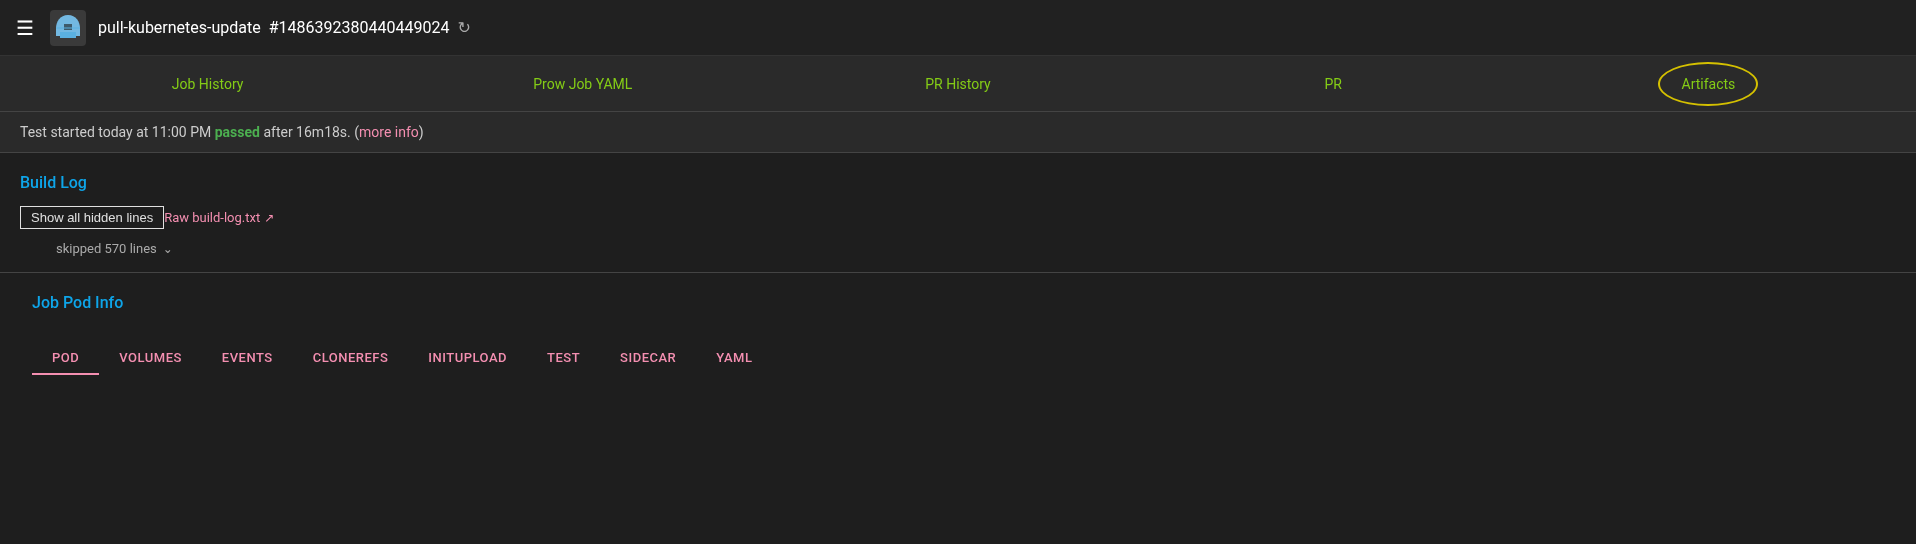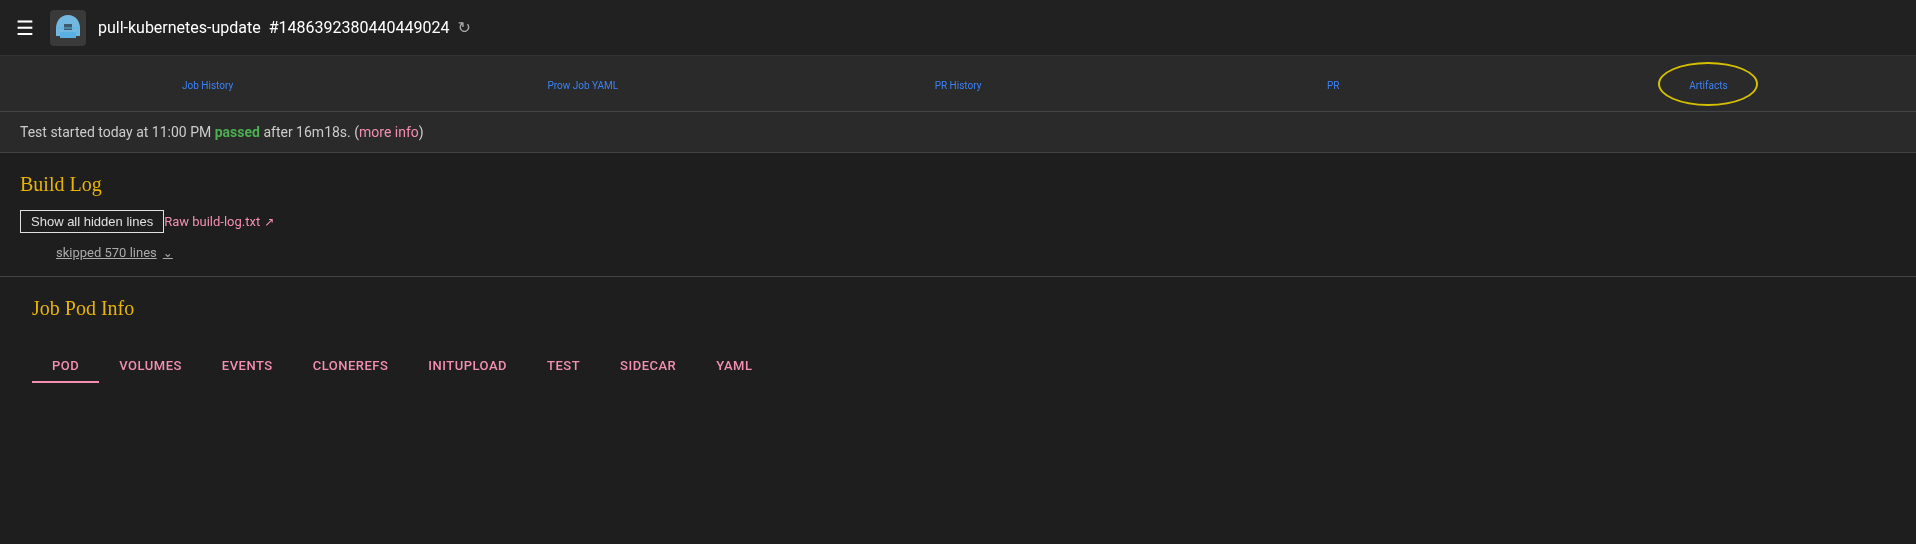--- a/index.html
+++ b/index.html
@@ -59,9 +59,9 @@
       text-align: center;
     }
     .nav-link {
-      color: #3b82f6;
-      text-decoration: none;
-      font-size: 10px;
+      color: #84cc16;
+      text-decoration: none;
+      font-size: 14px;
       cursor: pointer;
       padding: 4px 8px;
     }

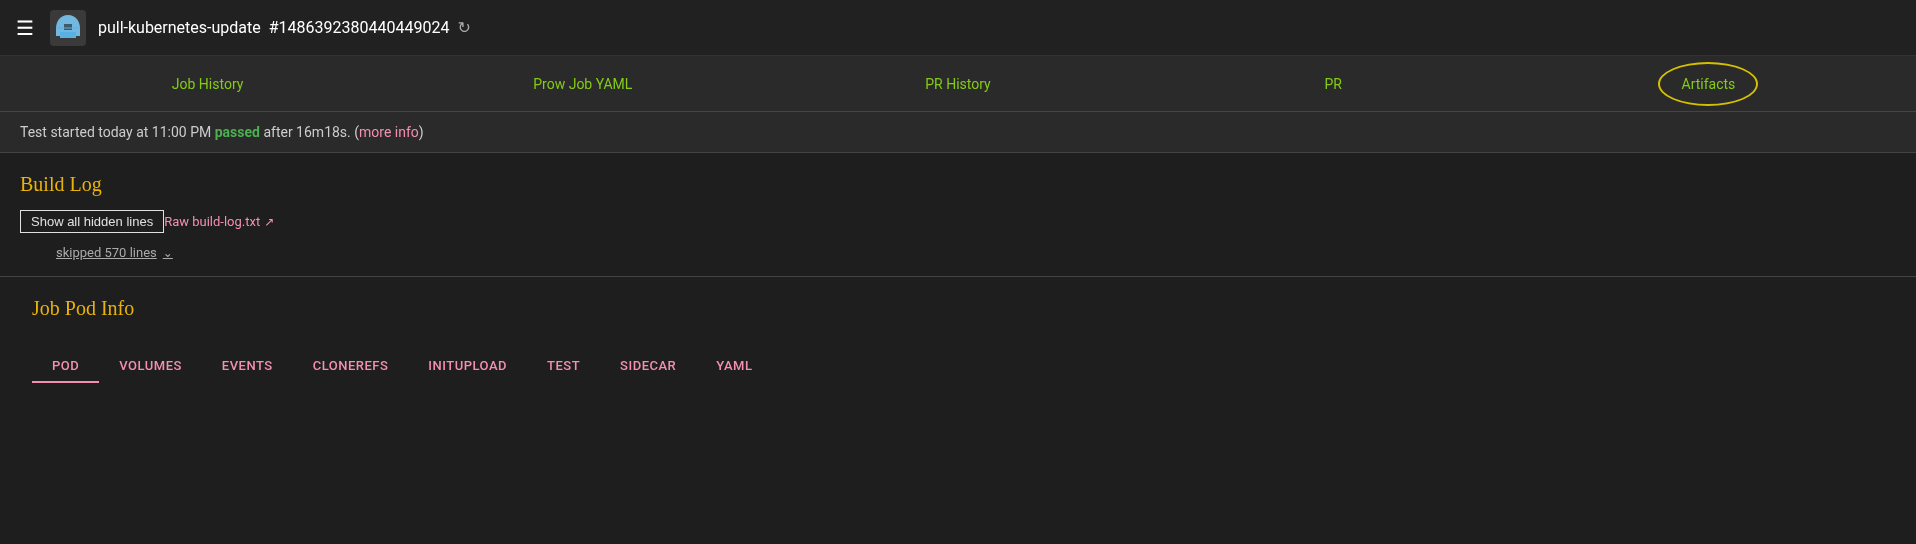--- a/index.html
+++ b/index.html
@@ -103,11 +103,10 @@
       border-bottom: 1px solid #444;
     }
     .section-title {
-      font-size: 20px;
+      font-size: 16px;
       font-weight: 500;
-      color: #eab308;
+      color: #0ea5e9;
       margin-bottom: 14px;
-      font-family: Liberation Serif, serif;
     }
     .build-log-controls {
       display: flex;

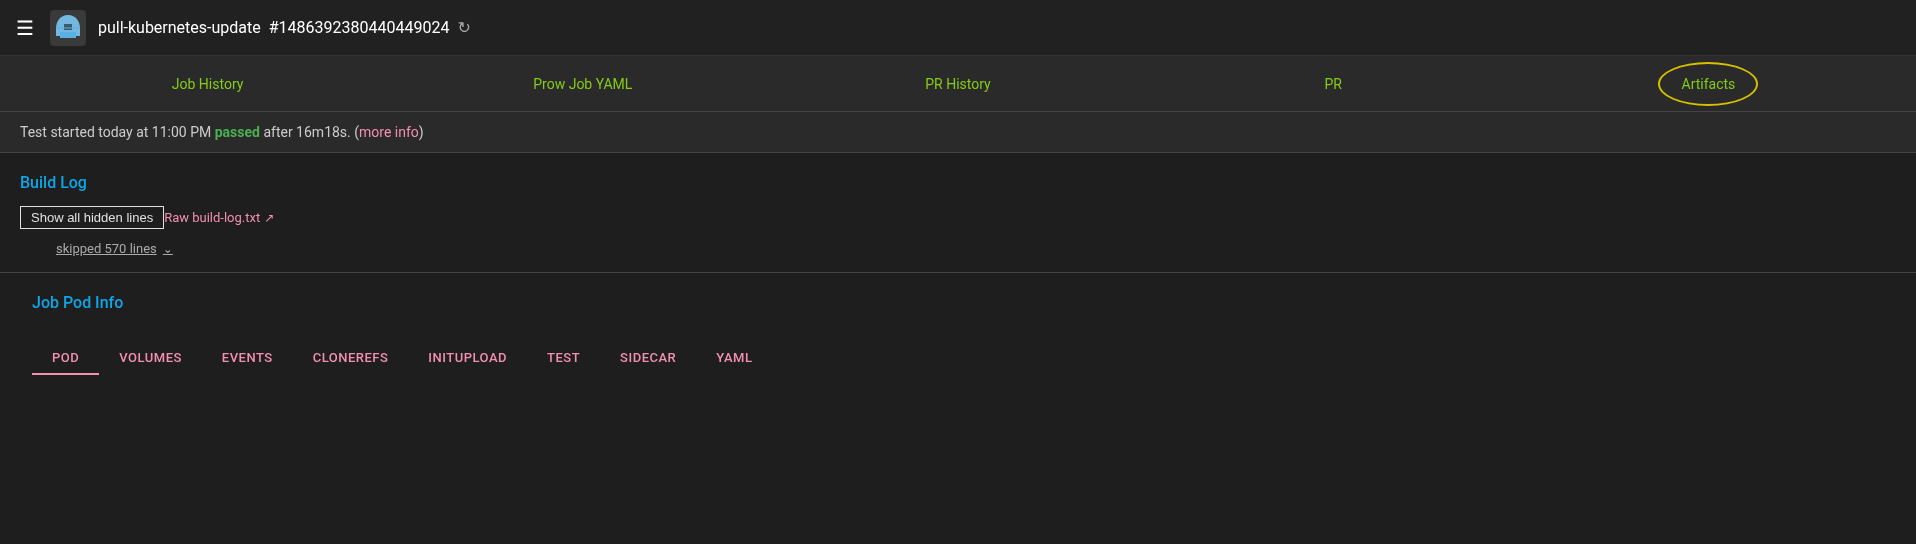--- a/index.html
+++ b/index.html
@@ -141,7 +141,6 @@
       align-items: center;
       gap: 6px;
       cursor: pointer;
-      text-decoration: underline;
     }
     .skipped-arrow {
       font-size: 12px;

